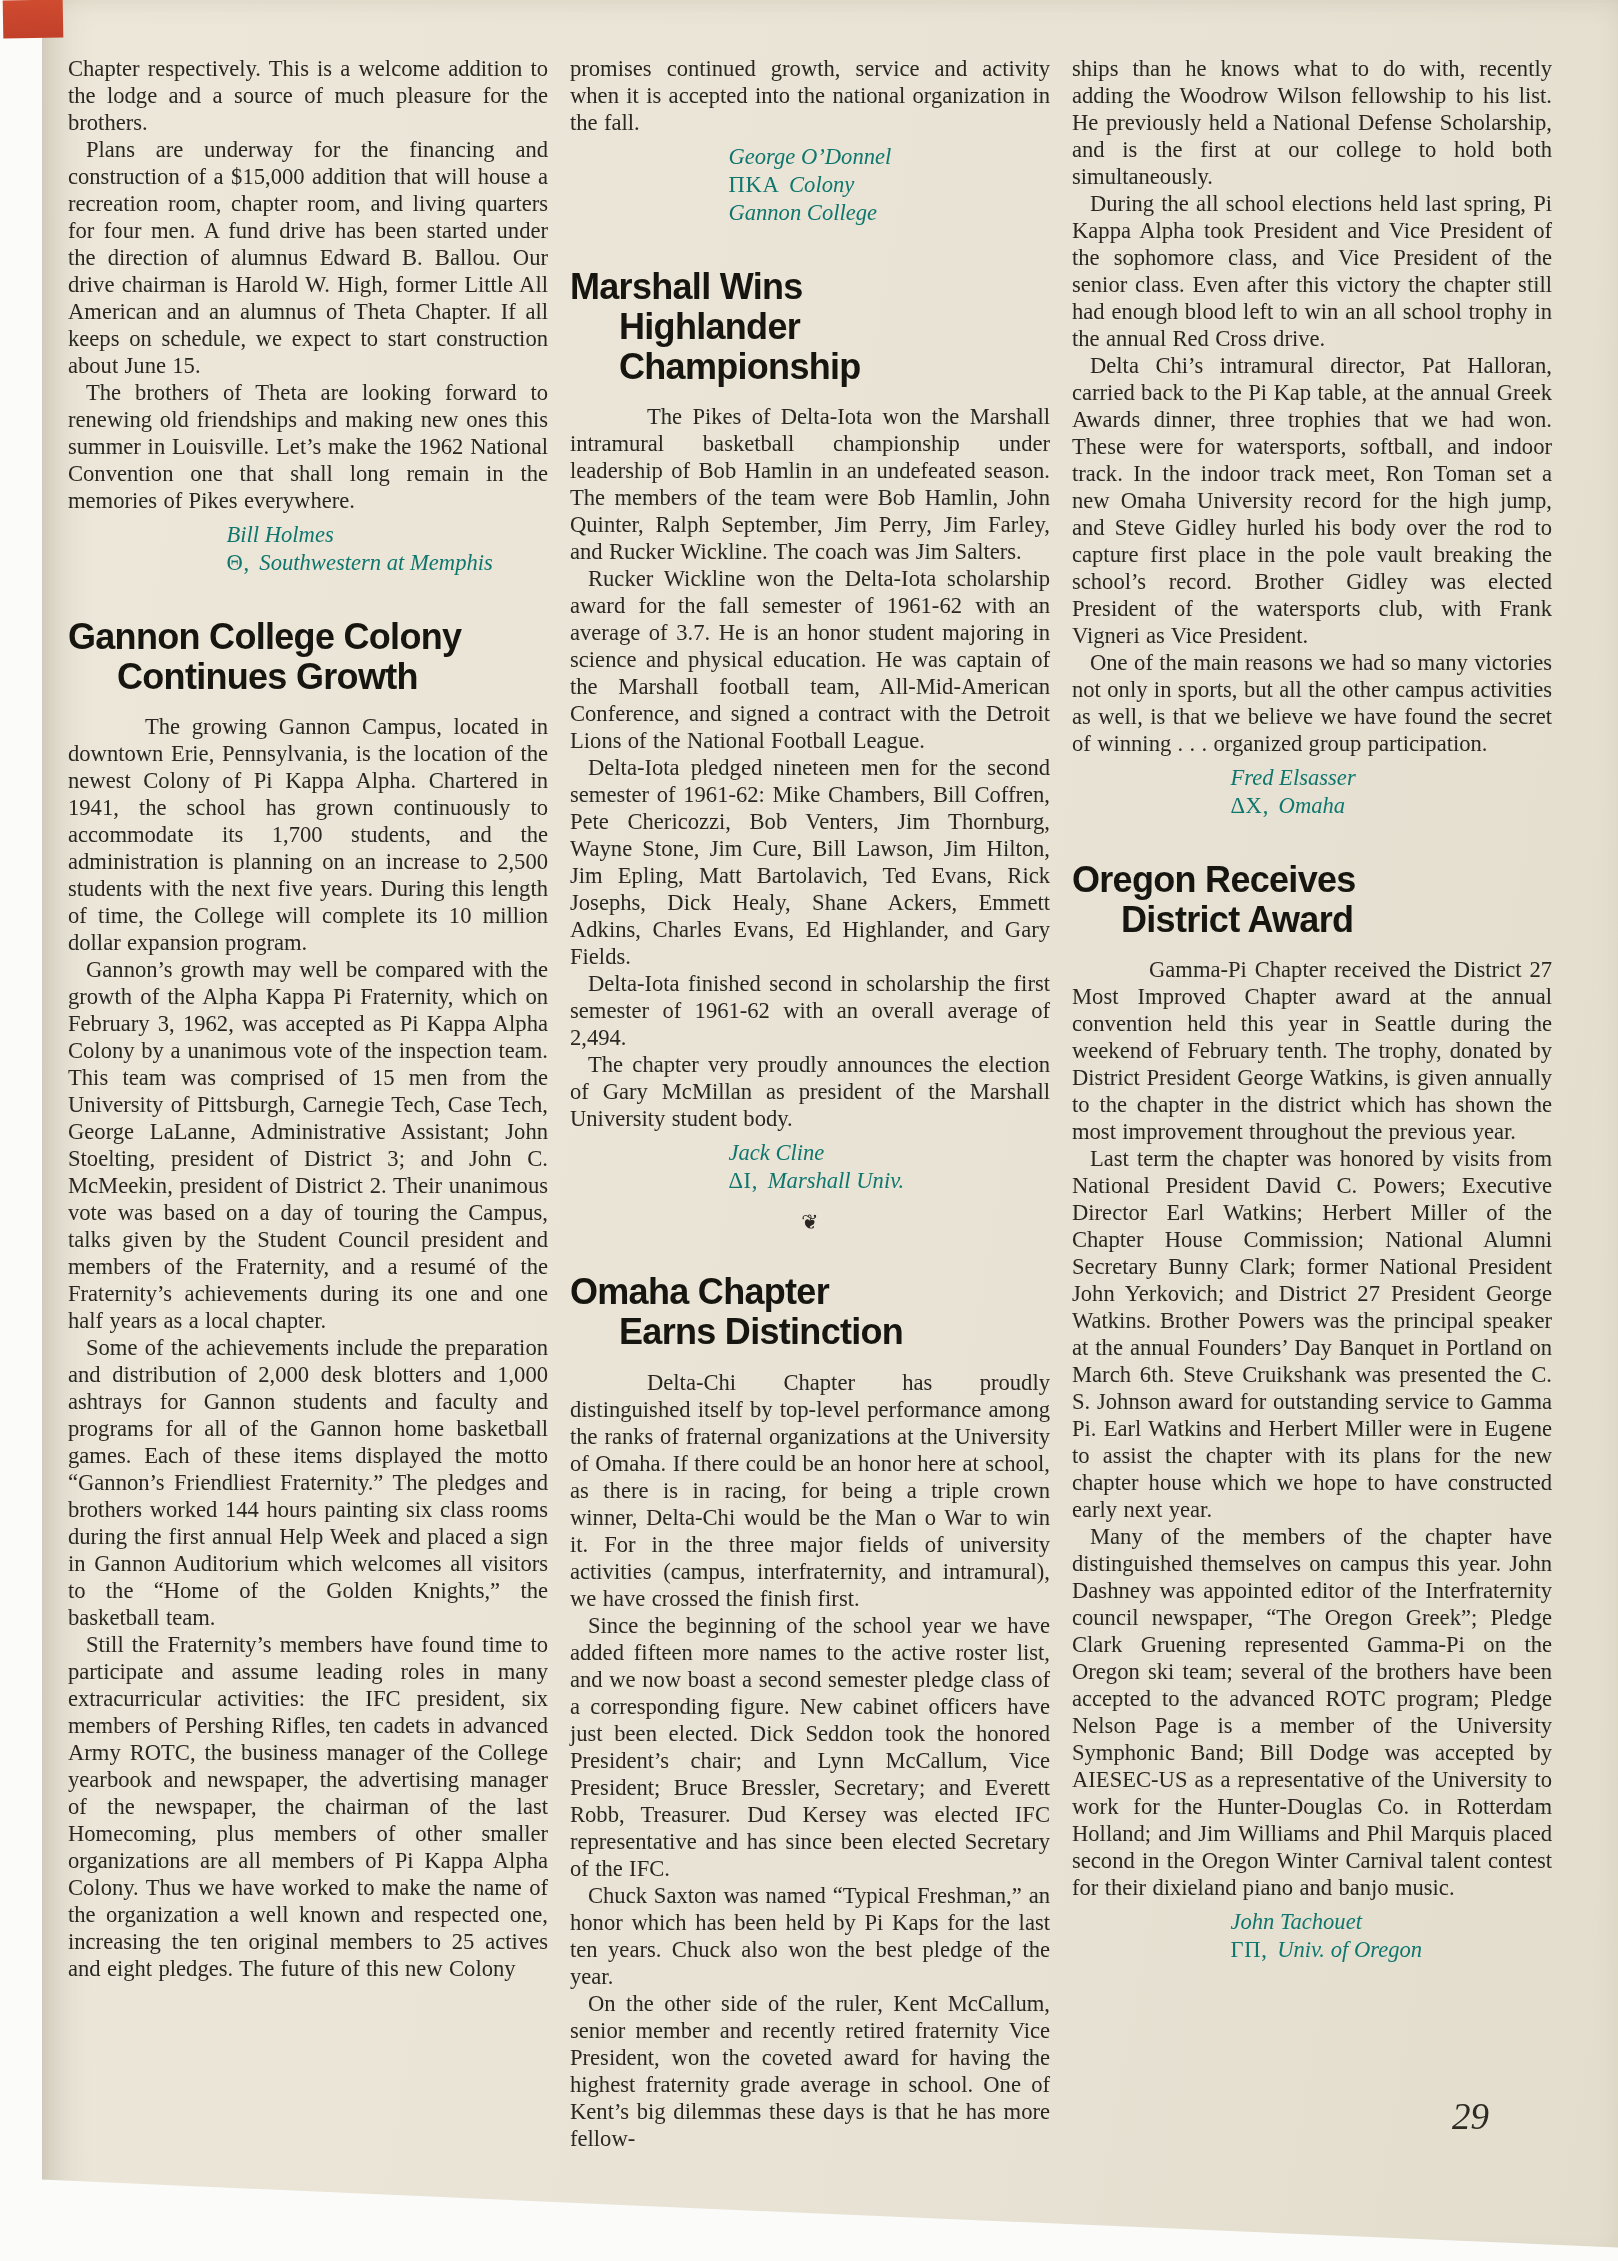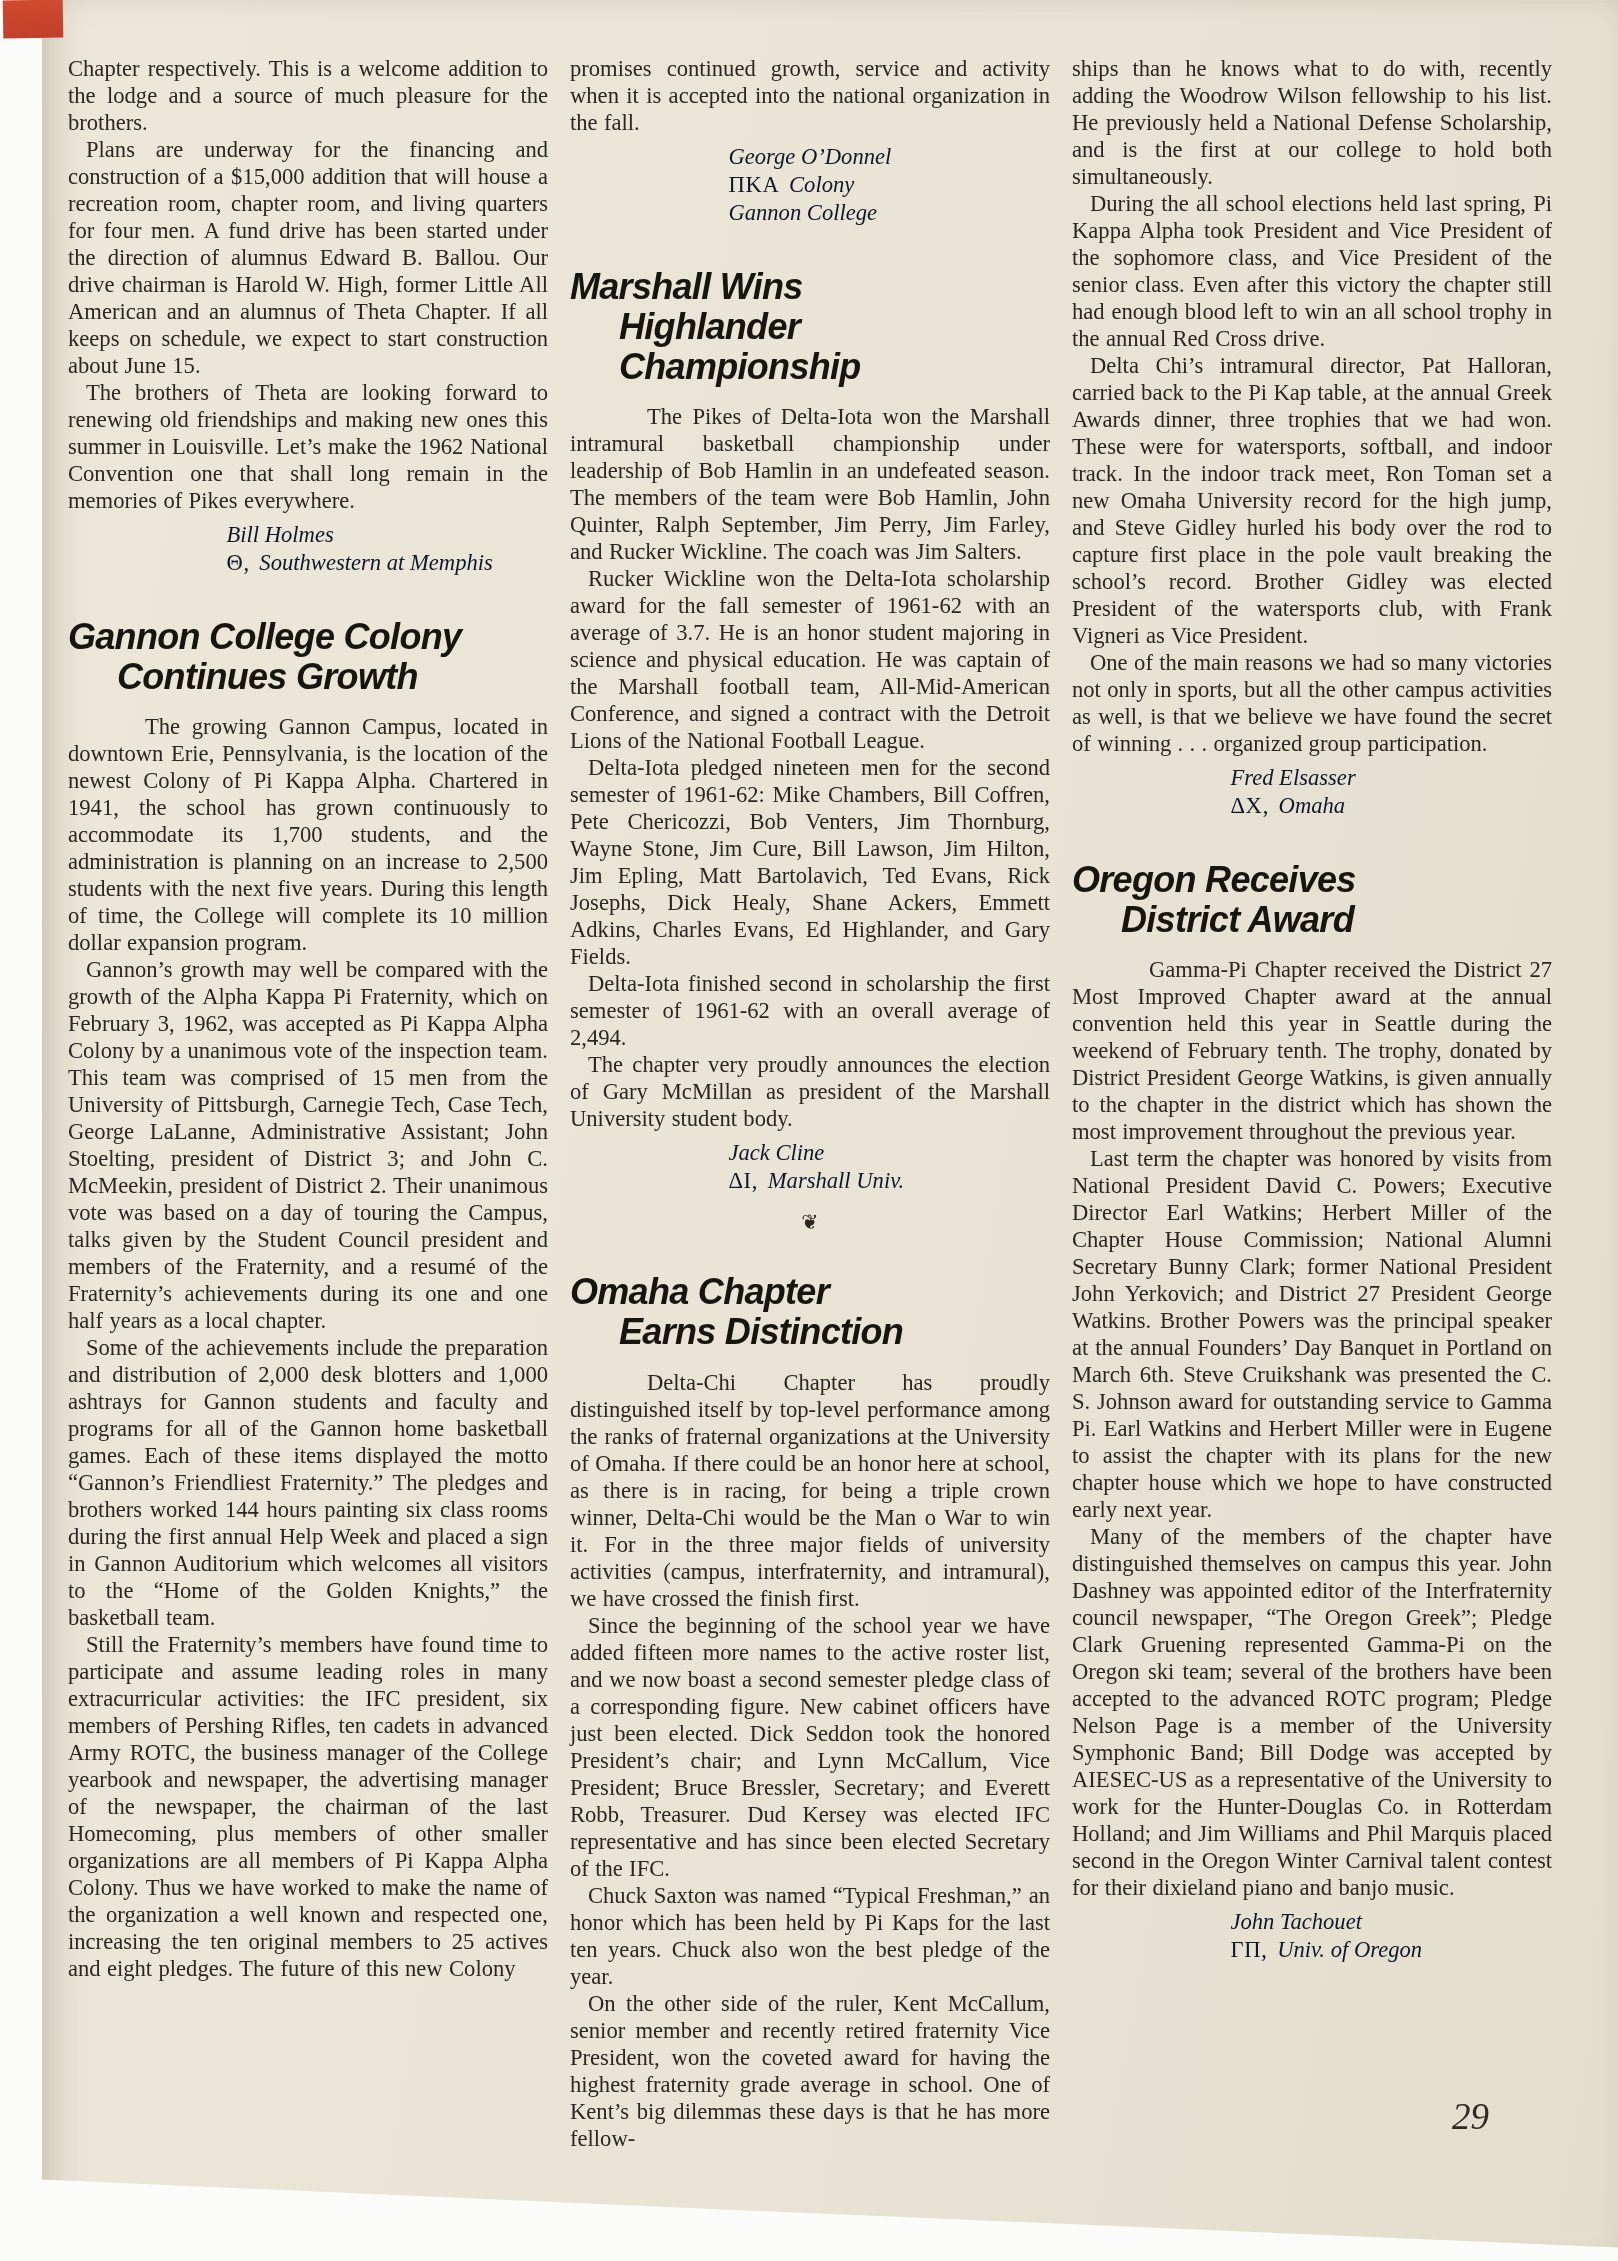--- a/index.html
+++ b/index.html
@@ -48,7 +48,7 @@
   h2.head .hl2{padding-left:49px;}
   .sig{
     margin:6.9px 0 5.5px 33%;
-    font-style:italic;font-size:22.6px;line-height:28px;color:#0f172a;
+    font-style:italic;font-size:22.6px;line-height:28px;color:#0f766e;
   }
   .sig .greek{font-style:normal;margin-right:9.6px;letter-spacing:0.7px;text-align:right;}
   .ornament{

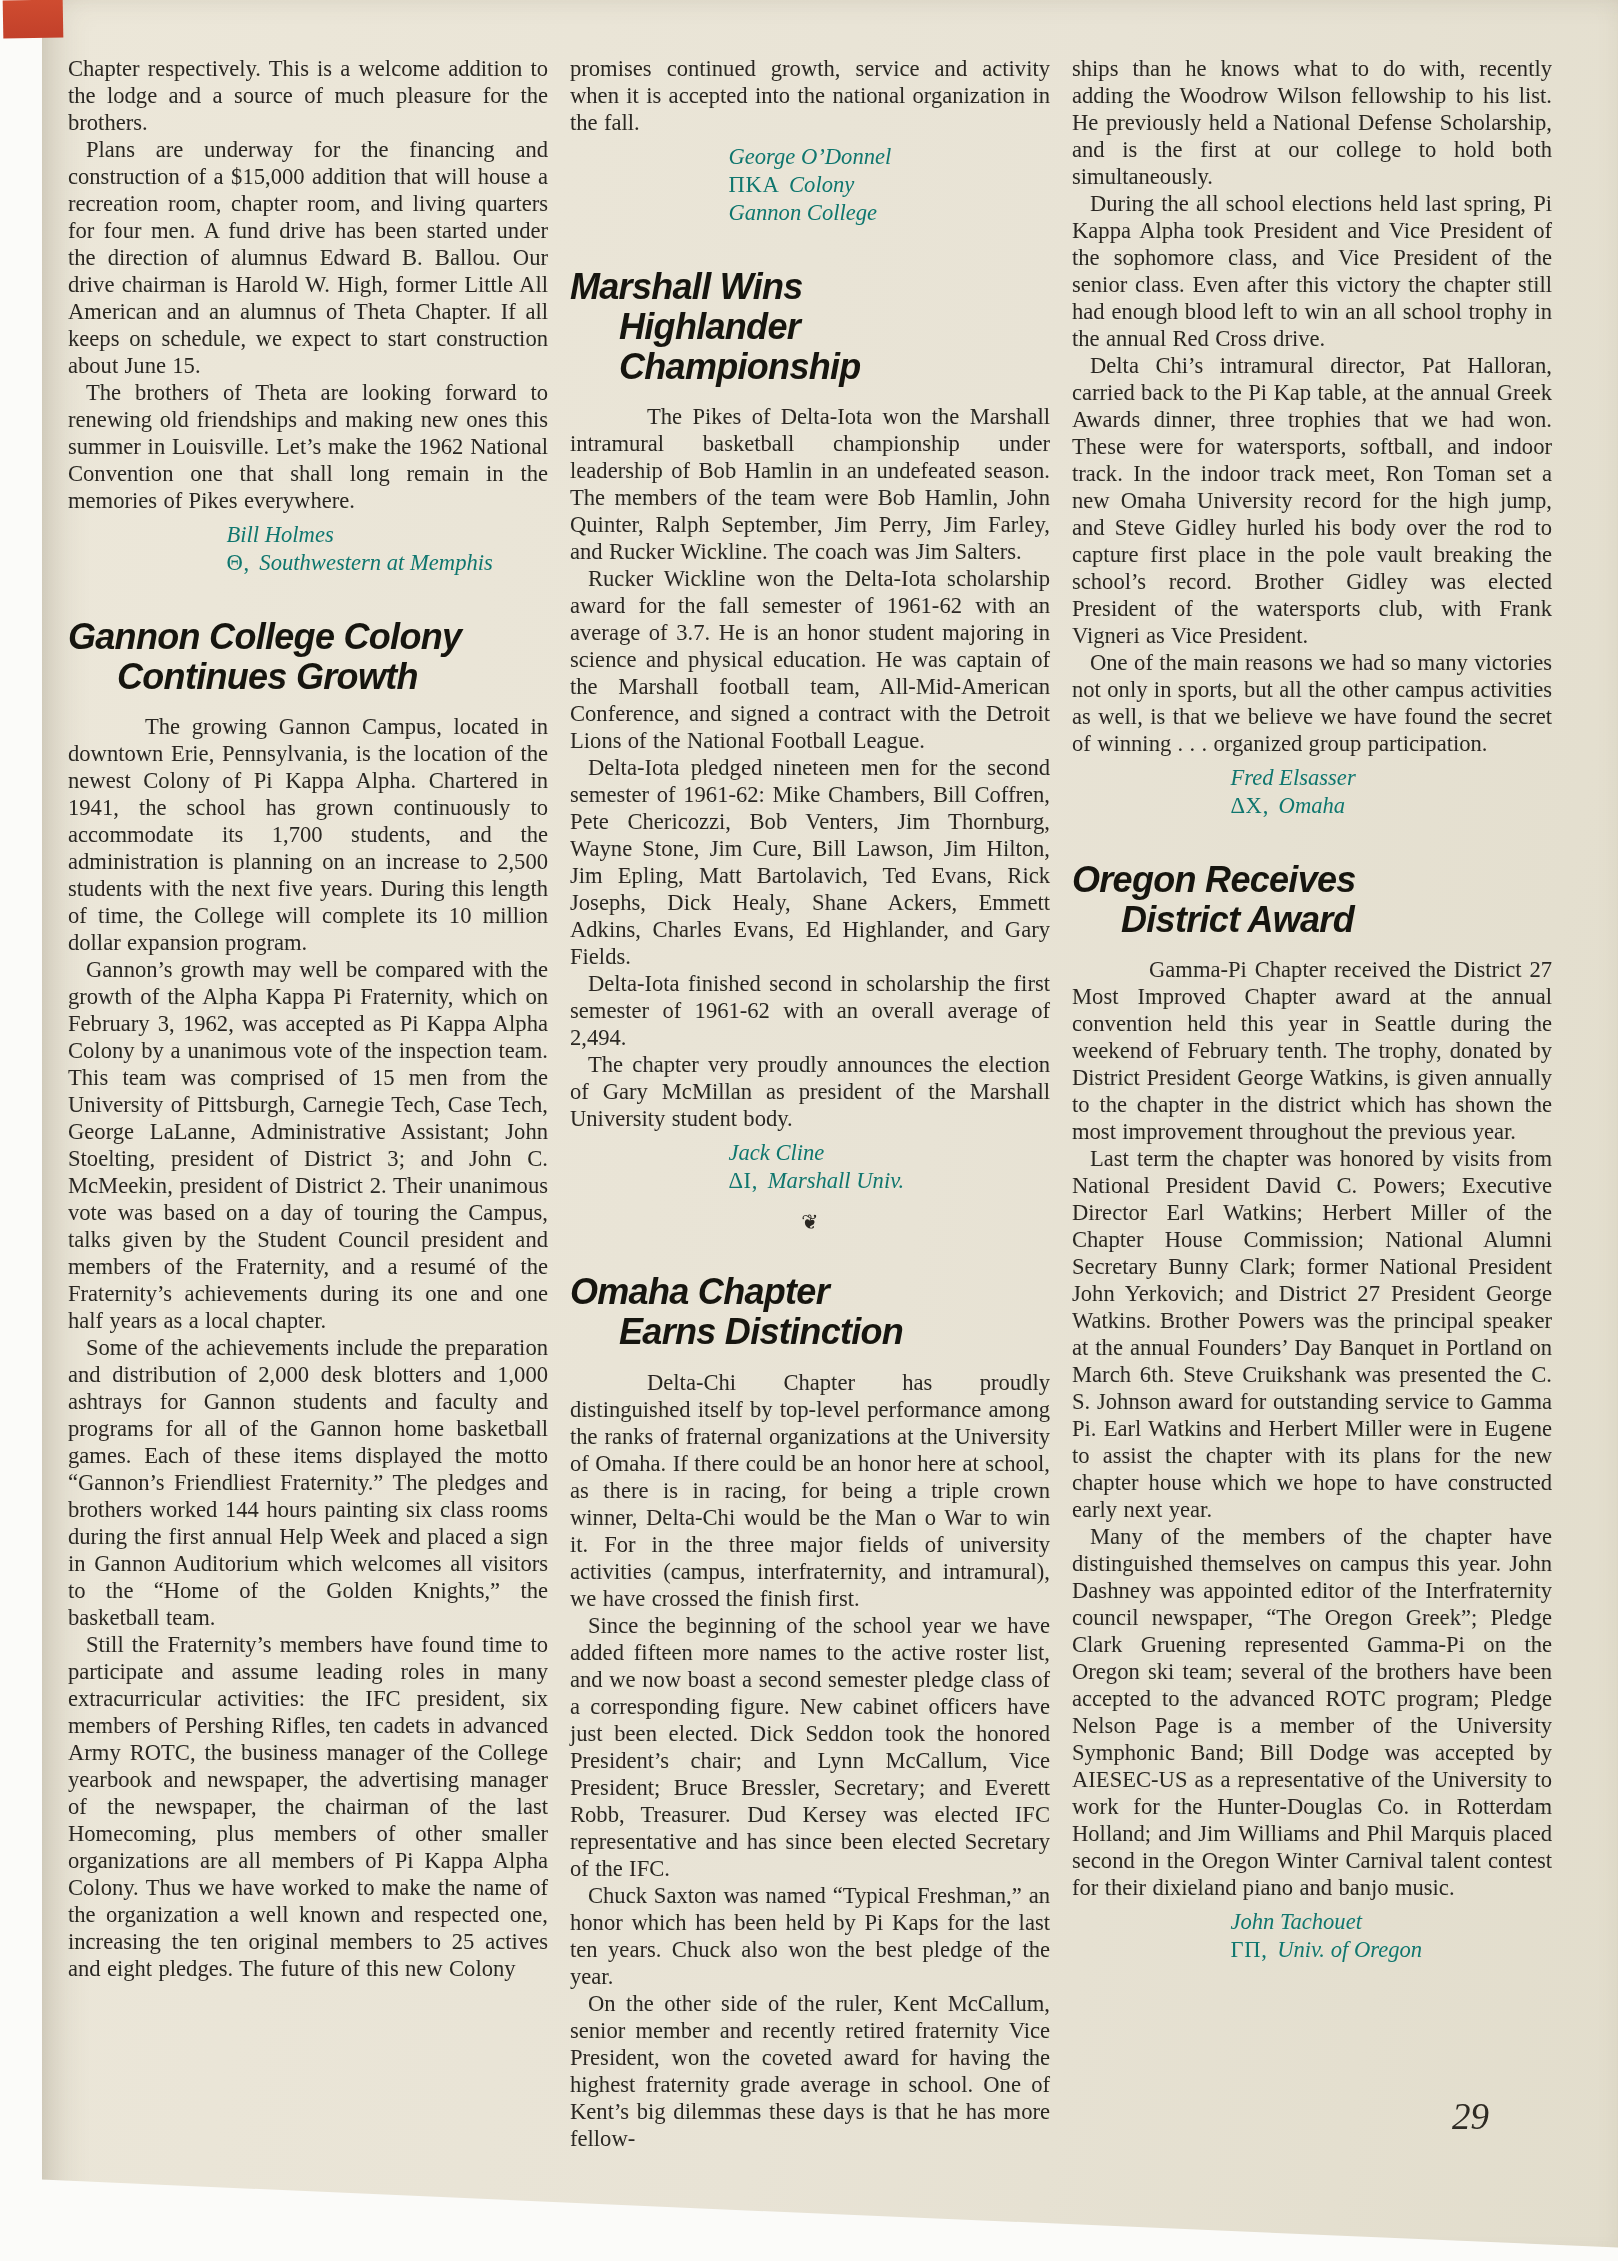--- a/index.html
+++ b/index.html
@@ -44,7 +44,7 @@
     font-size:36px;line-height:40px;letter-spacing:-0.7px;
     margin:40px 0 16.5px 0;
   }
-  h2.head .hl{display:block;font-style:italic;}
+  h2.head .hl{display:block;}
   h2.head .hl2{padding-left:49px;}
   .sig{
     margin:6.9px 0 5.5px 33%;

